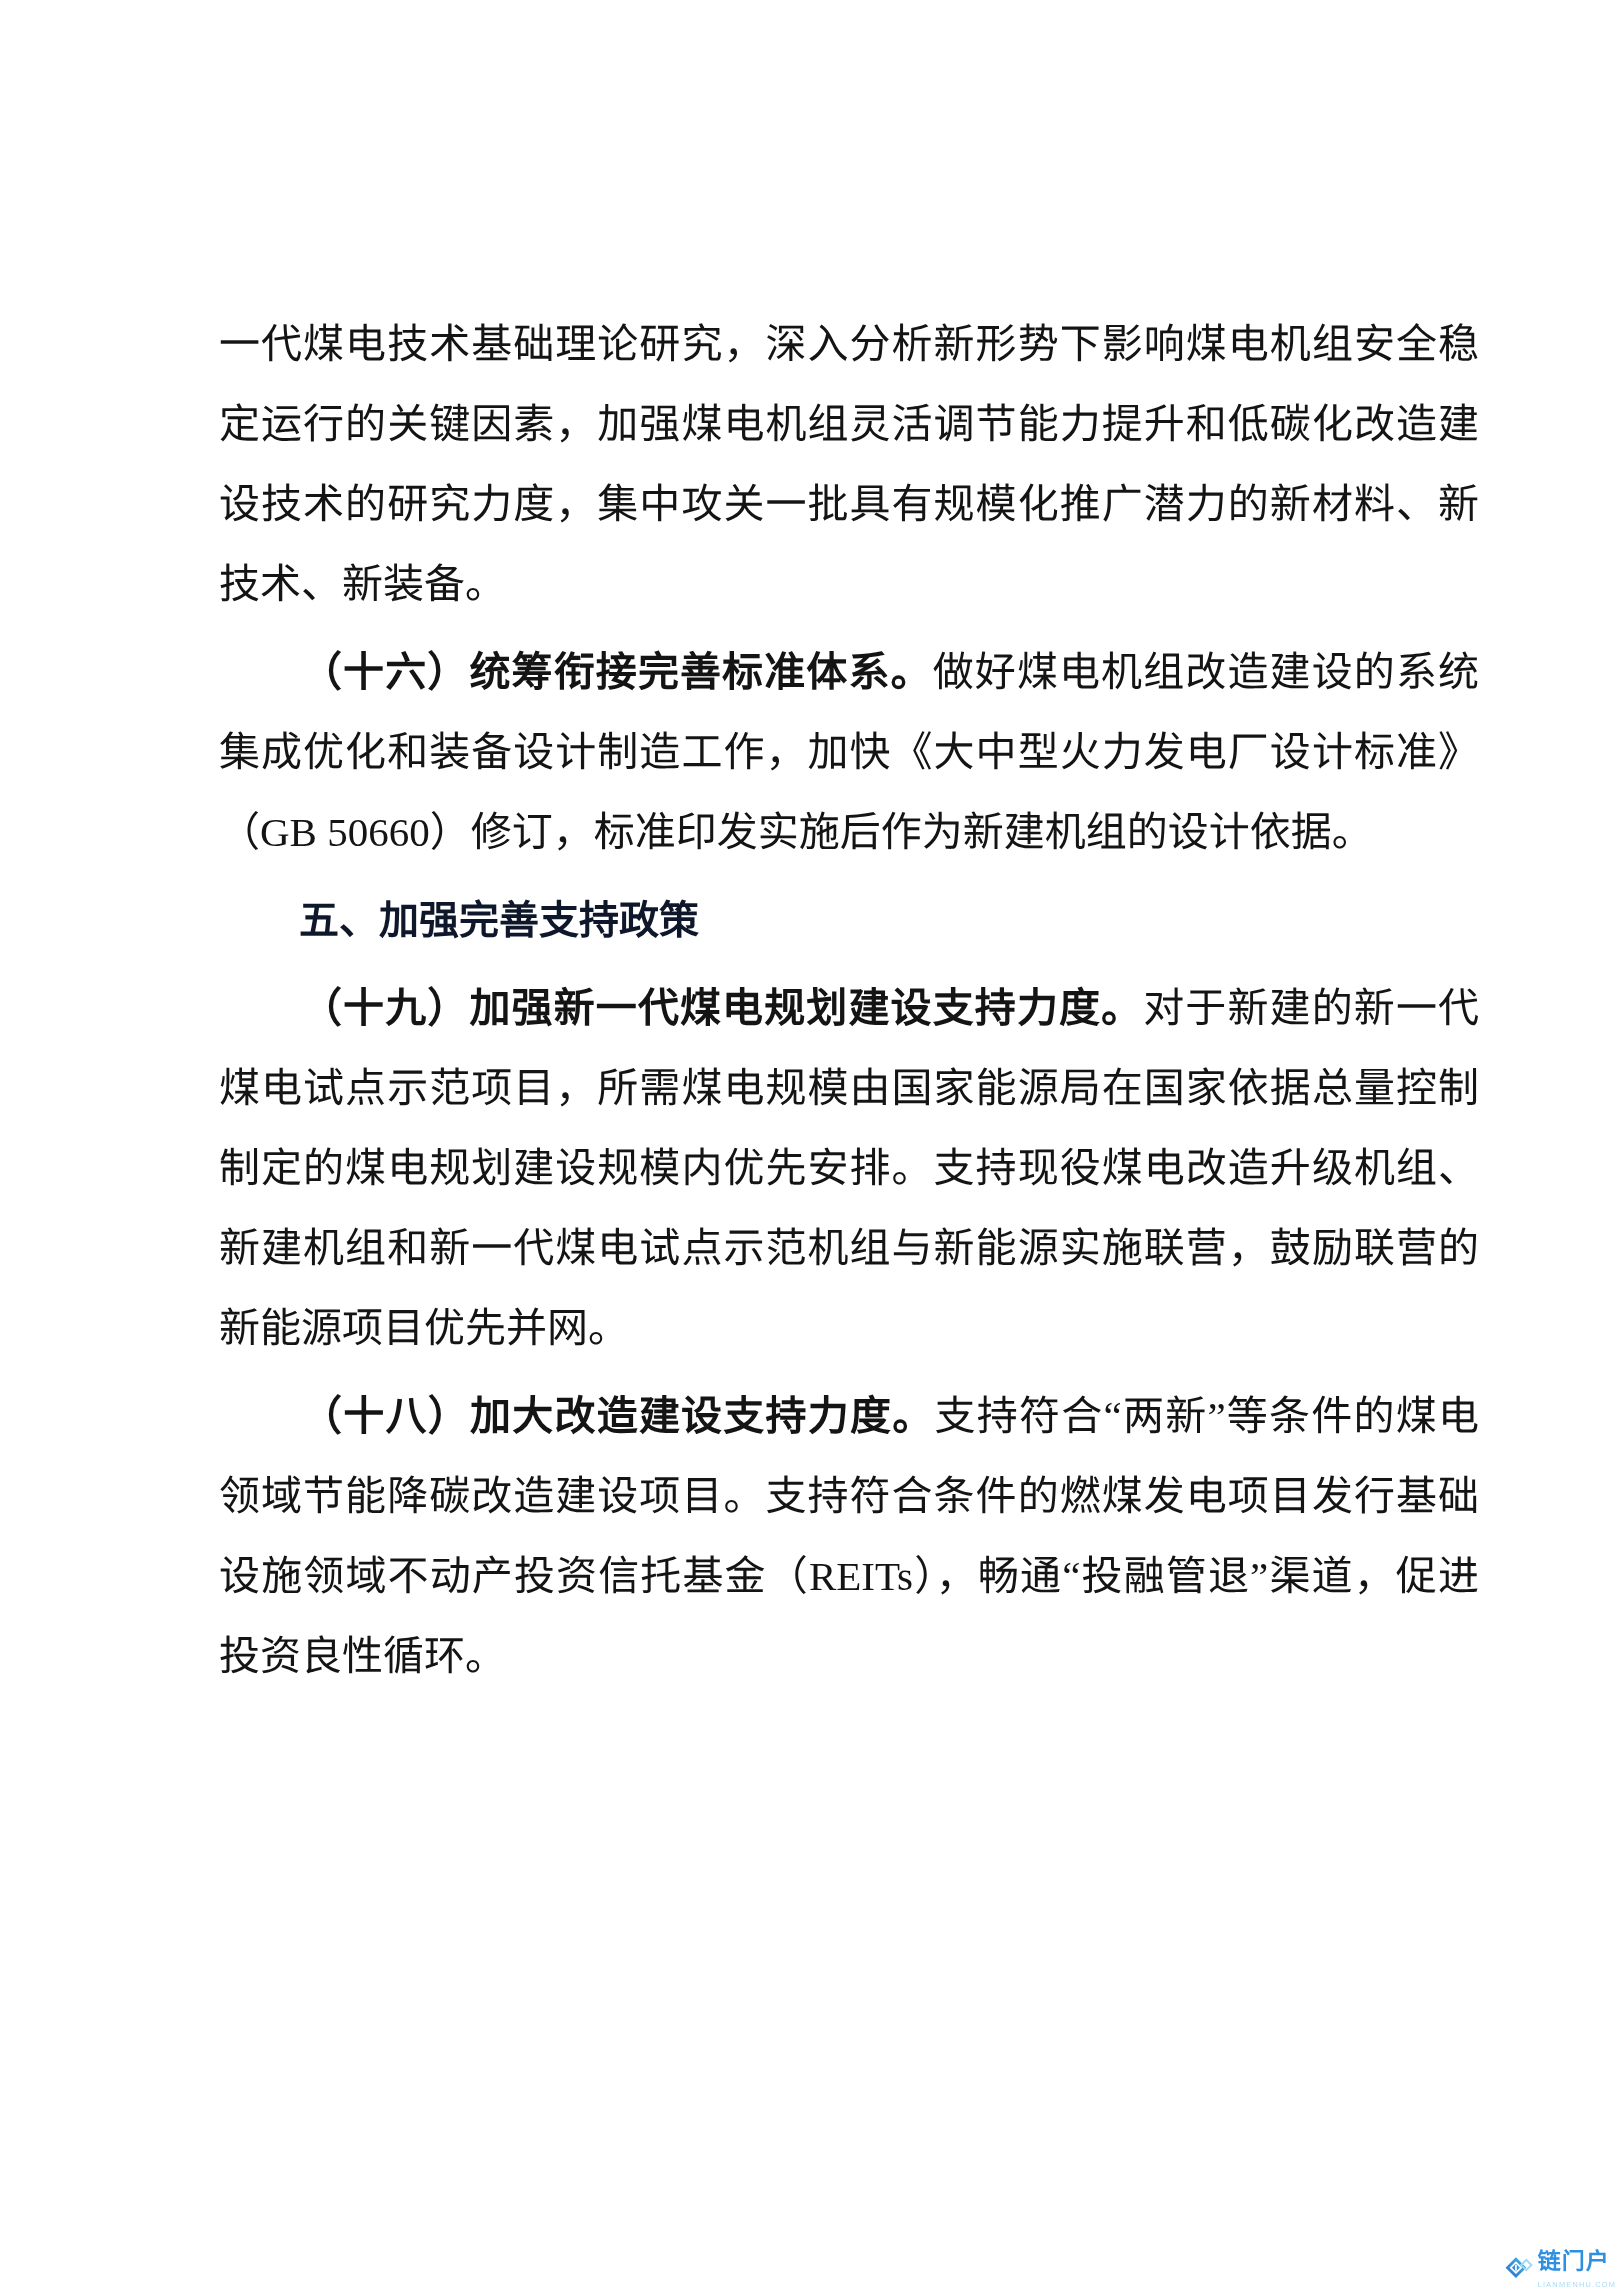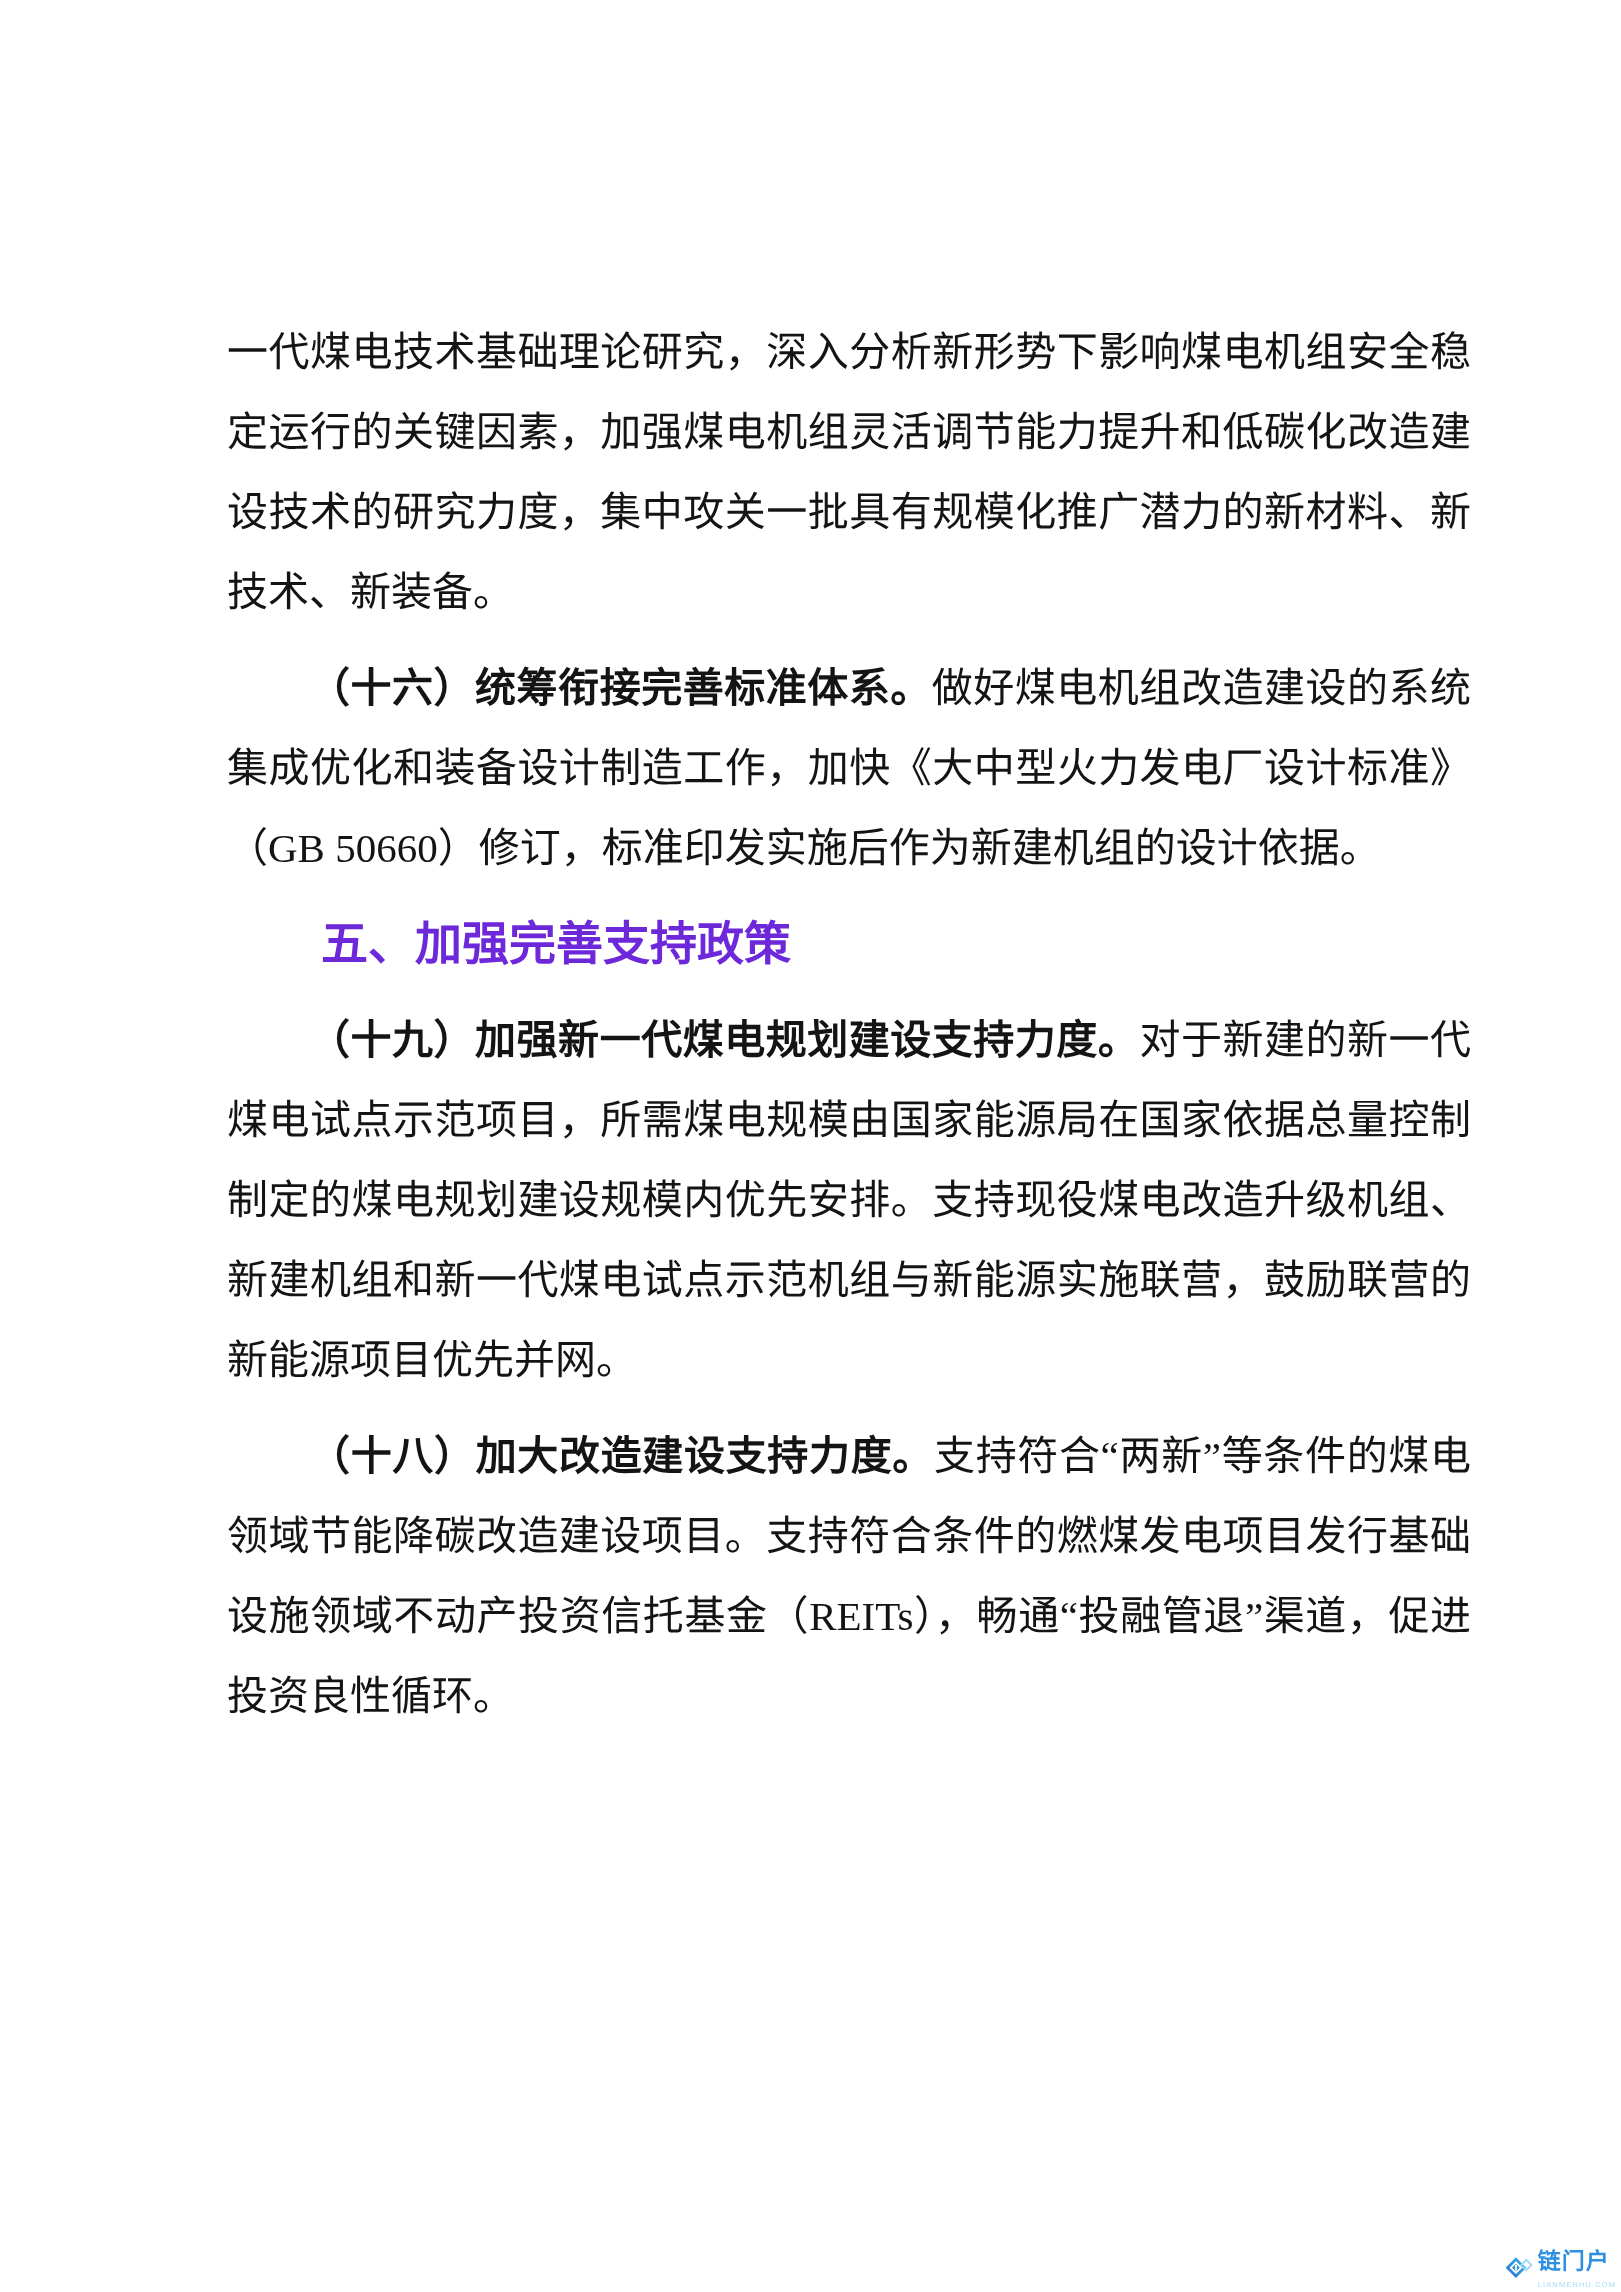--- a/index.html
+++ b/index.html
@@ -27,7 +27,7 @@
     letter-spacing: 0;
   }
   .para {
-    margin: 16px;
+    margin: 8px;
     padding: 0;
   }
   .para.indent {

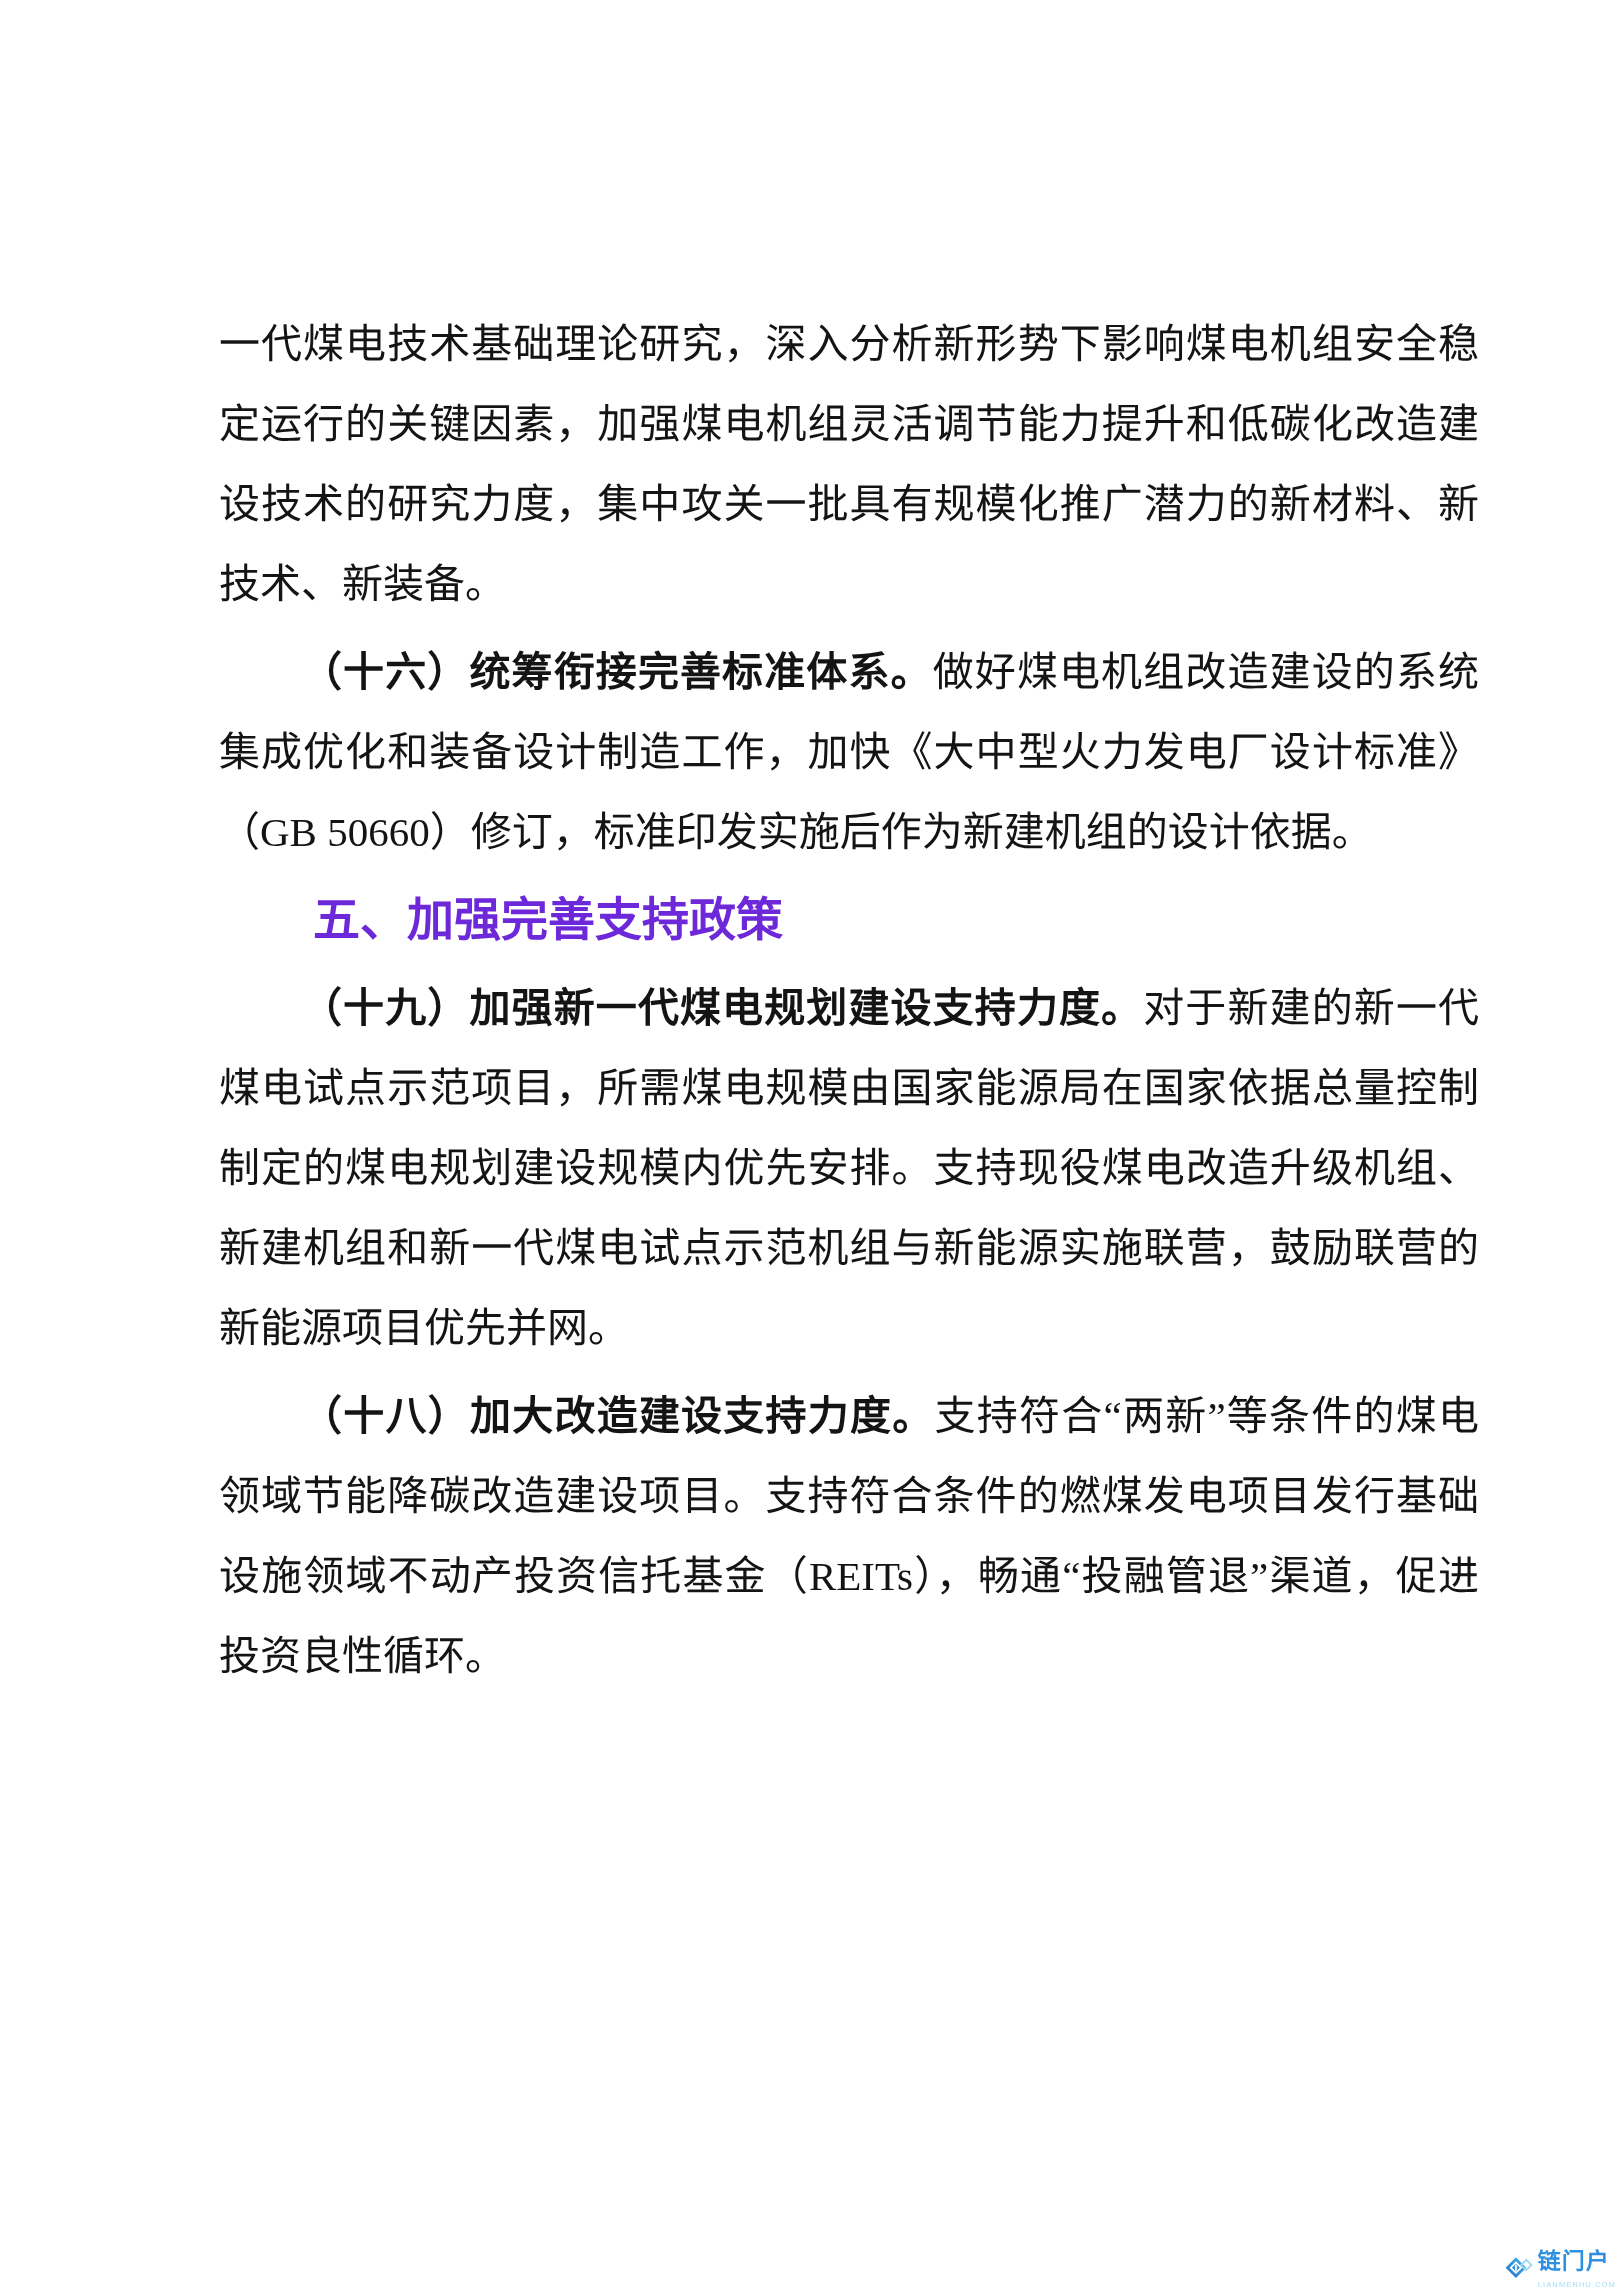--- a/index.html
+++ b/index.html
@@ -39,8 +39,8 @@
   .para.section-heading {
     font-family: "Liberation Sans", "DejaVu Sans", sans-serif;
     font-weight: bold;
-    font-size: 47px;
-    color: #6d28d9;
+    font-size: 40px;
+    color: #0f172a;
   }
   .watermark {
     position: absolute;

